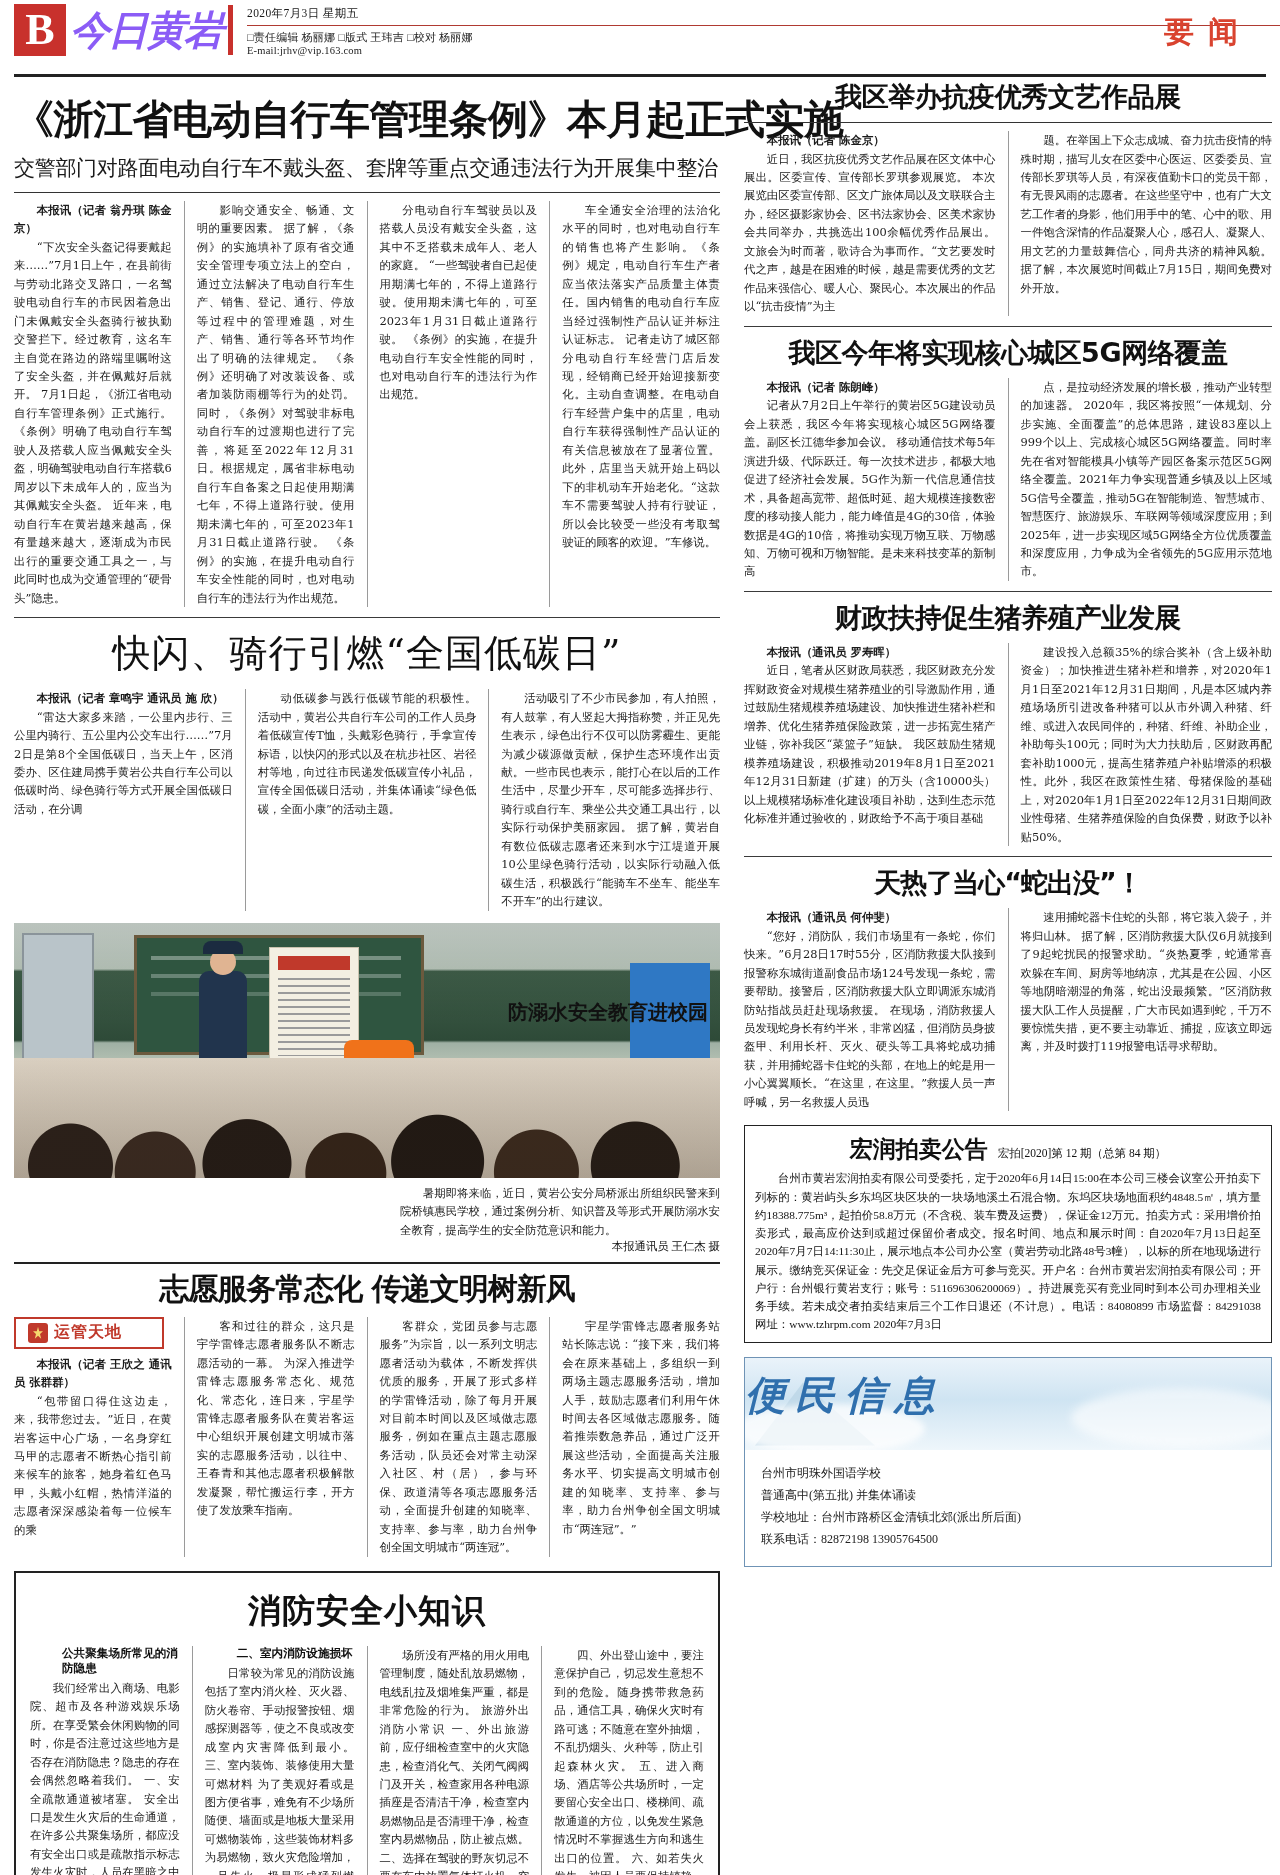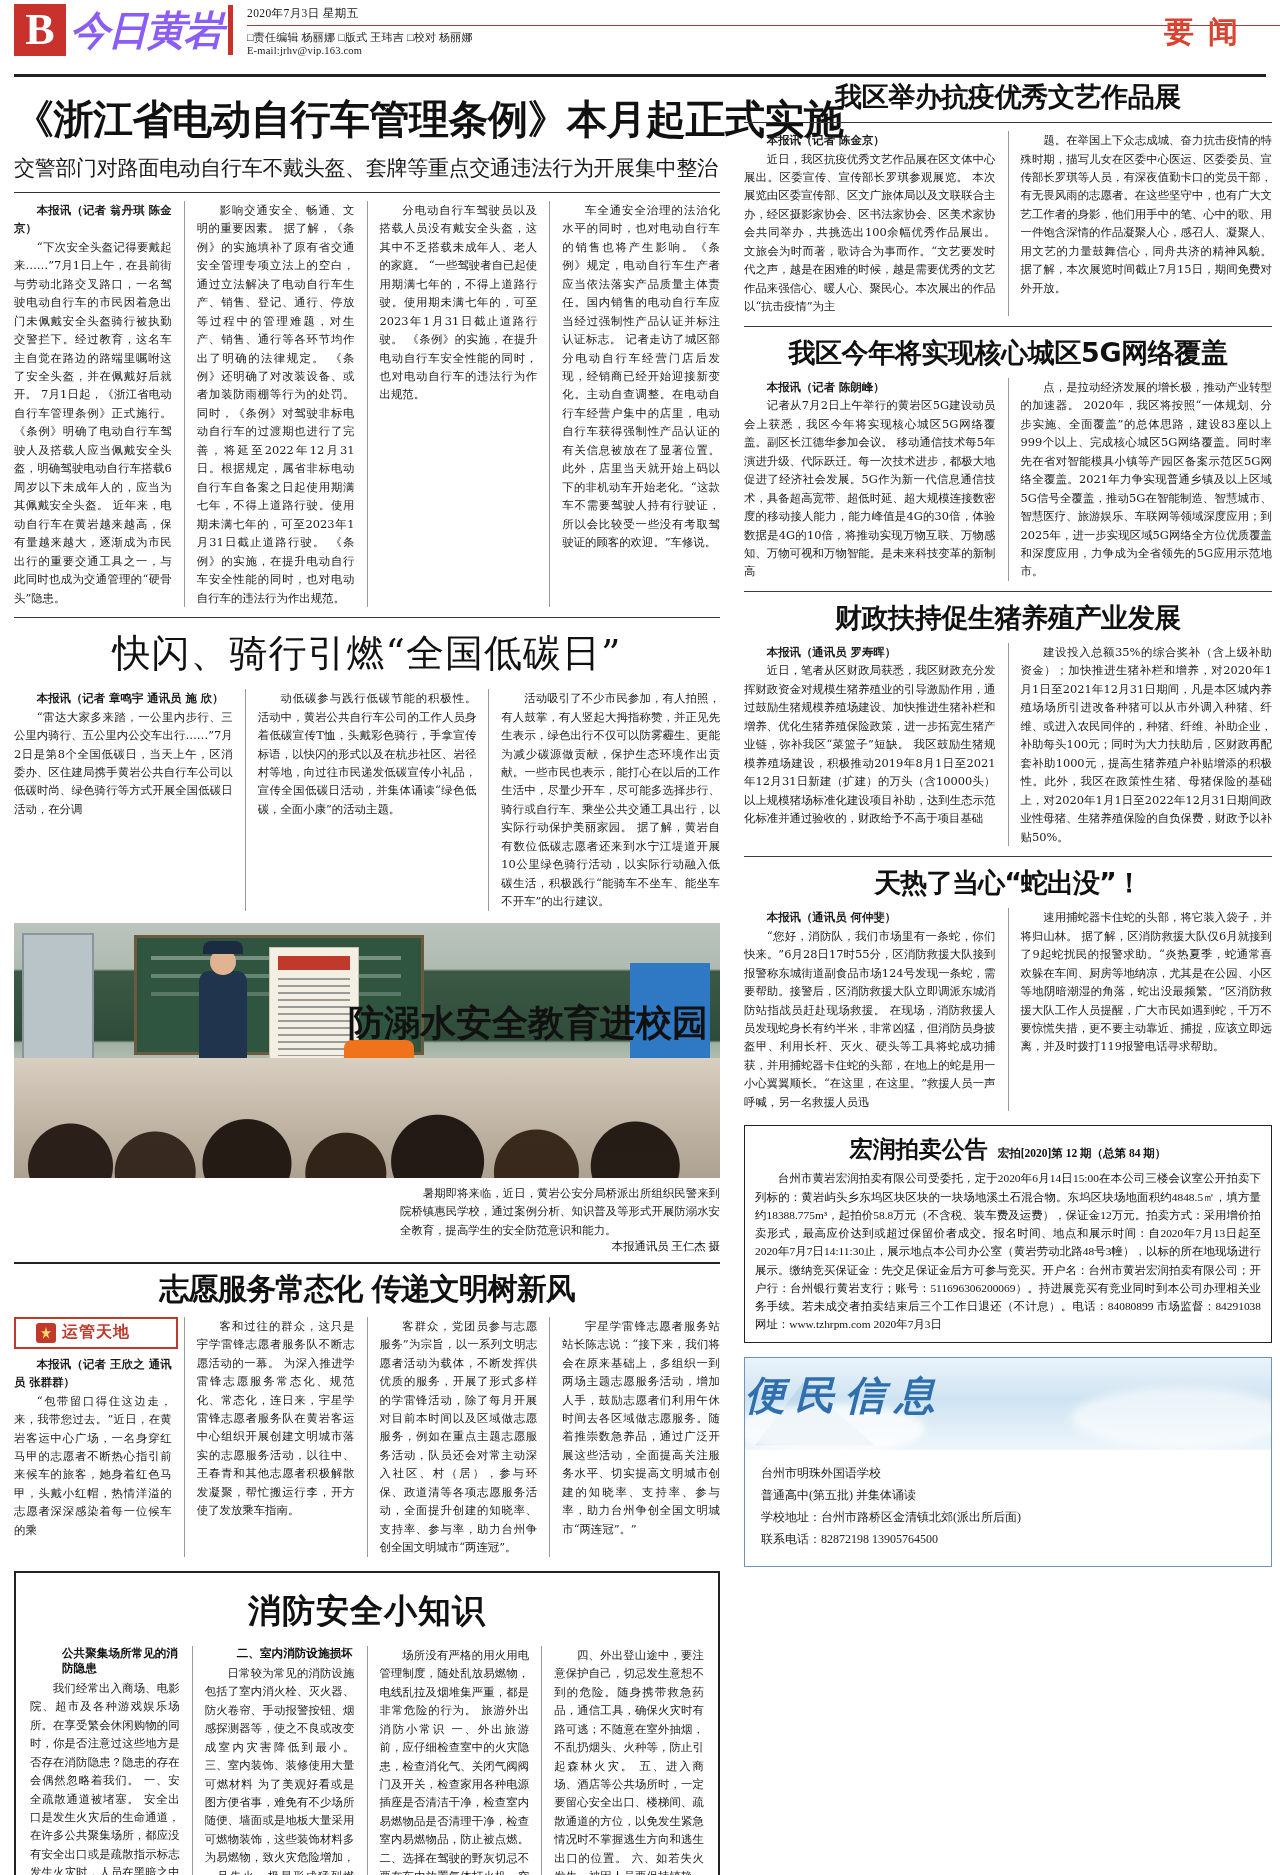--- a/index.html
+++ b/index.html
@@ -120,7 +120,7 @@
   .photo-caption-in {
     position:absolute; right:12px; top:76px;
     font-family:"DejaVu Sans","Liberation Sans",sans-serif;
-    font-weight:bold; font-size:36px; color:#111;
+    font-weight:bold; font-size:20px; color:#111;
   }
 
   

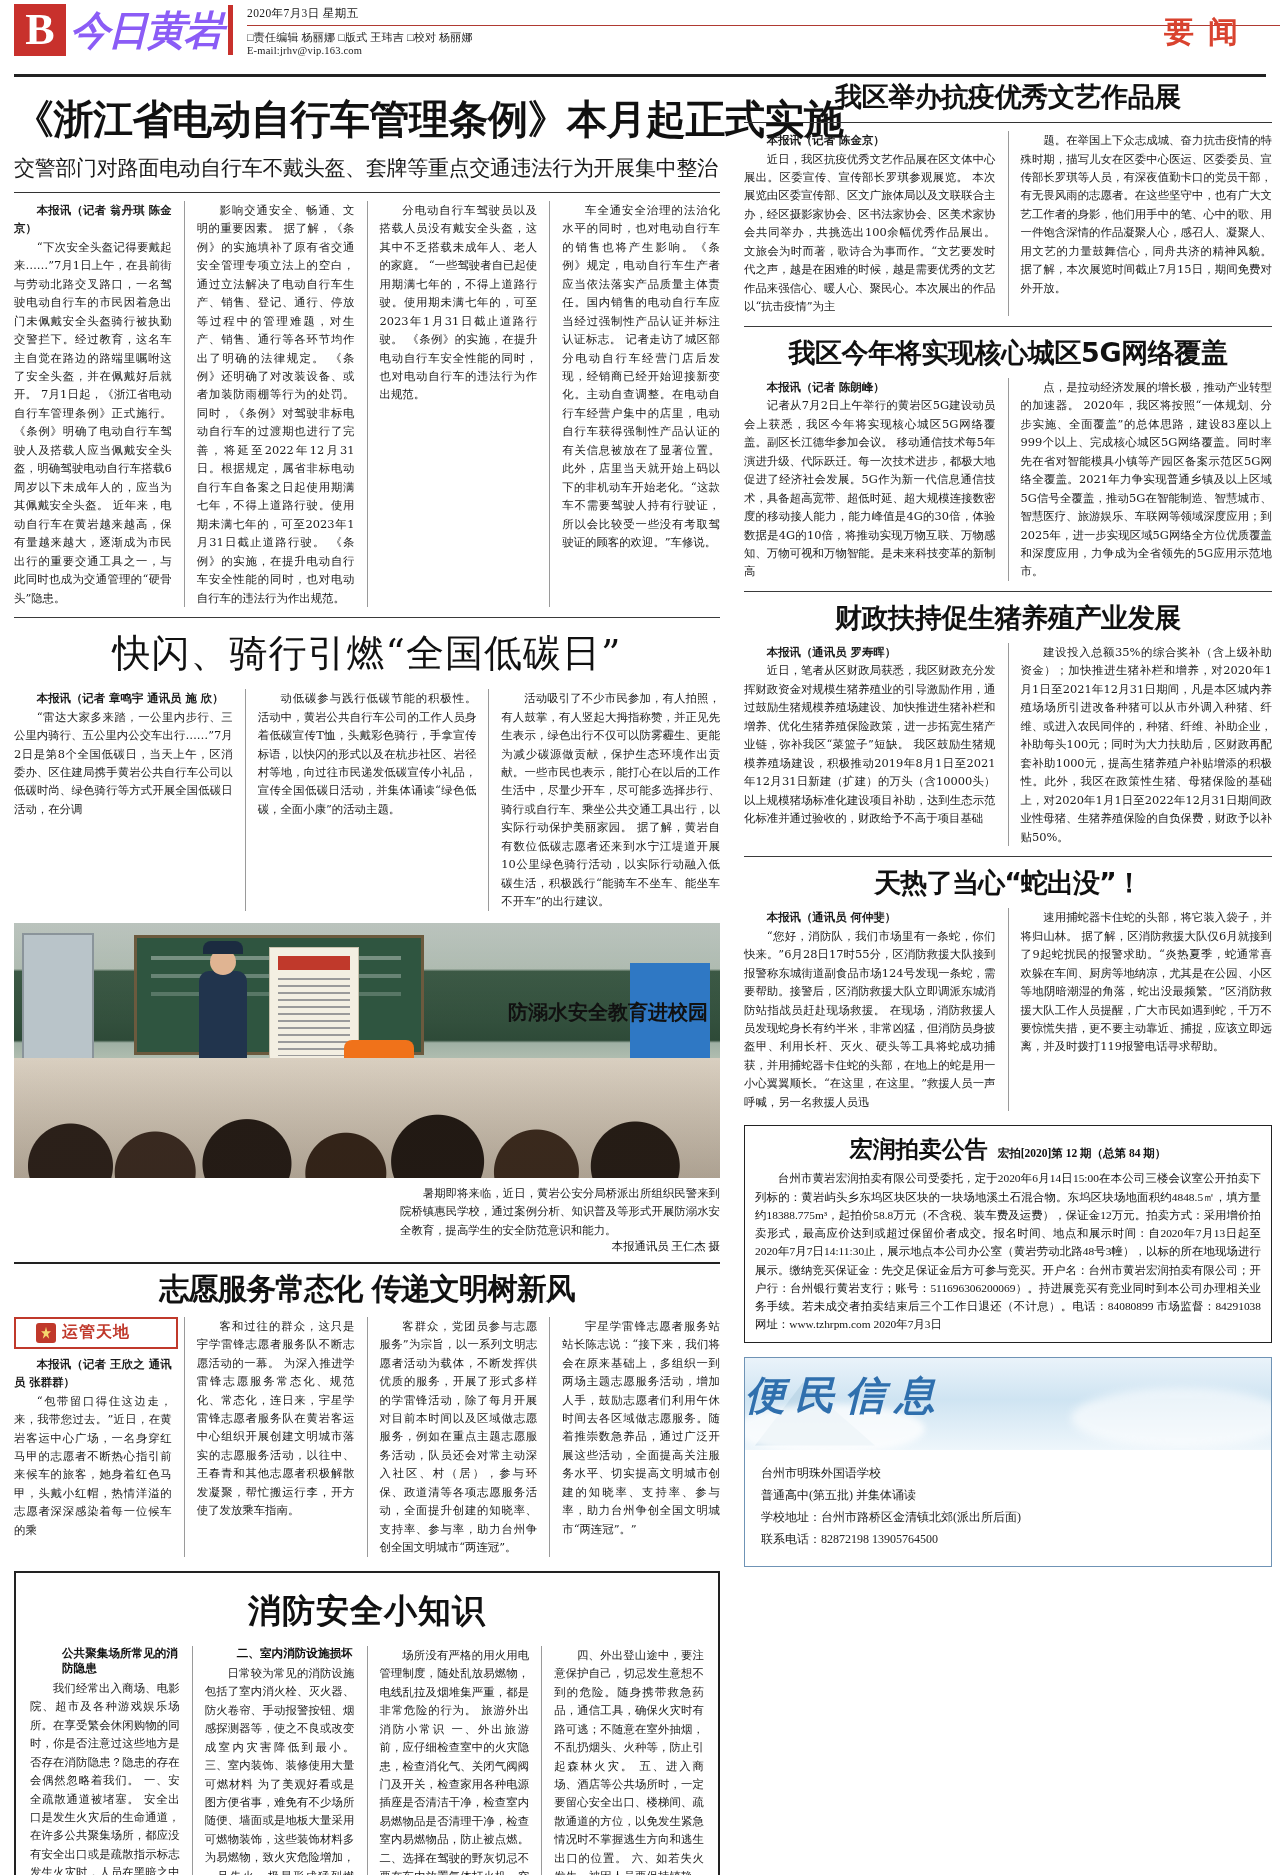--- a/index.html
+++ b/index.html
@@ -148,7 +148,7 @@
     font-family:"DejaVu Sans","Liberation Sans",sans-serif; font-weight:bold;
     font-size:23px; letter-spacing:0px; color:#111;
   }
-  .auction-no { font-size:11.5px; font-weight:bold; margin-left:6px; }
+  .auction-no { font-size:11.5px; font-weight:normal; margin-left:6px; }
   .auction-body { font-size:11.4px; line-height:1.6; text-align:justify; }
   .auction-body p { margin:0; text-indent:2em; }
 

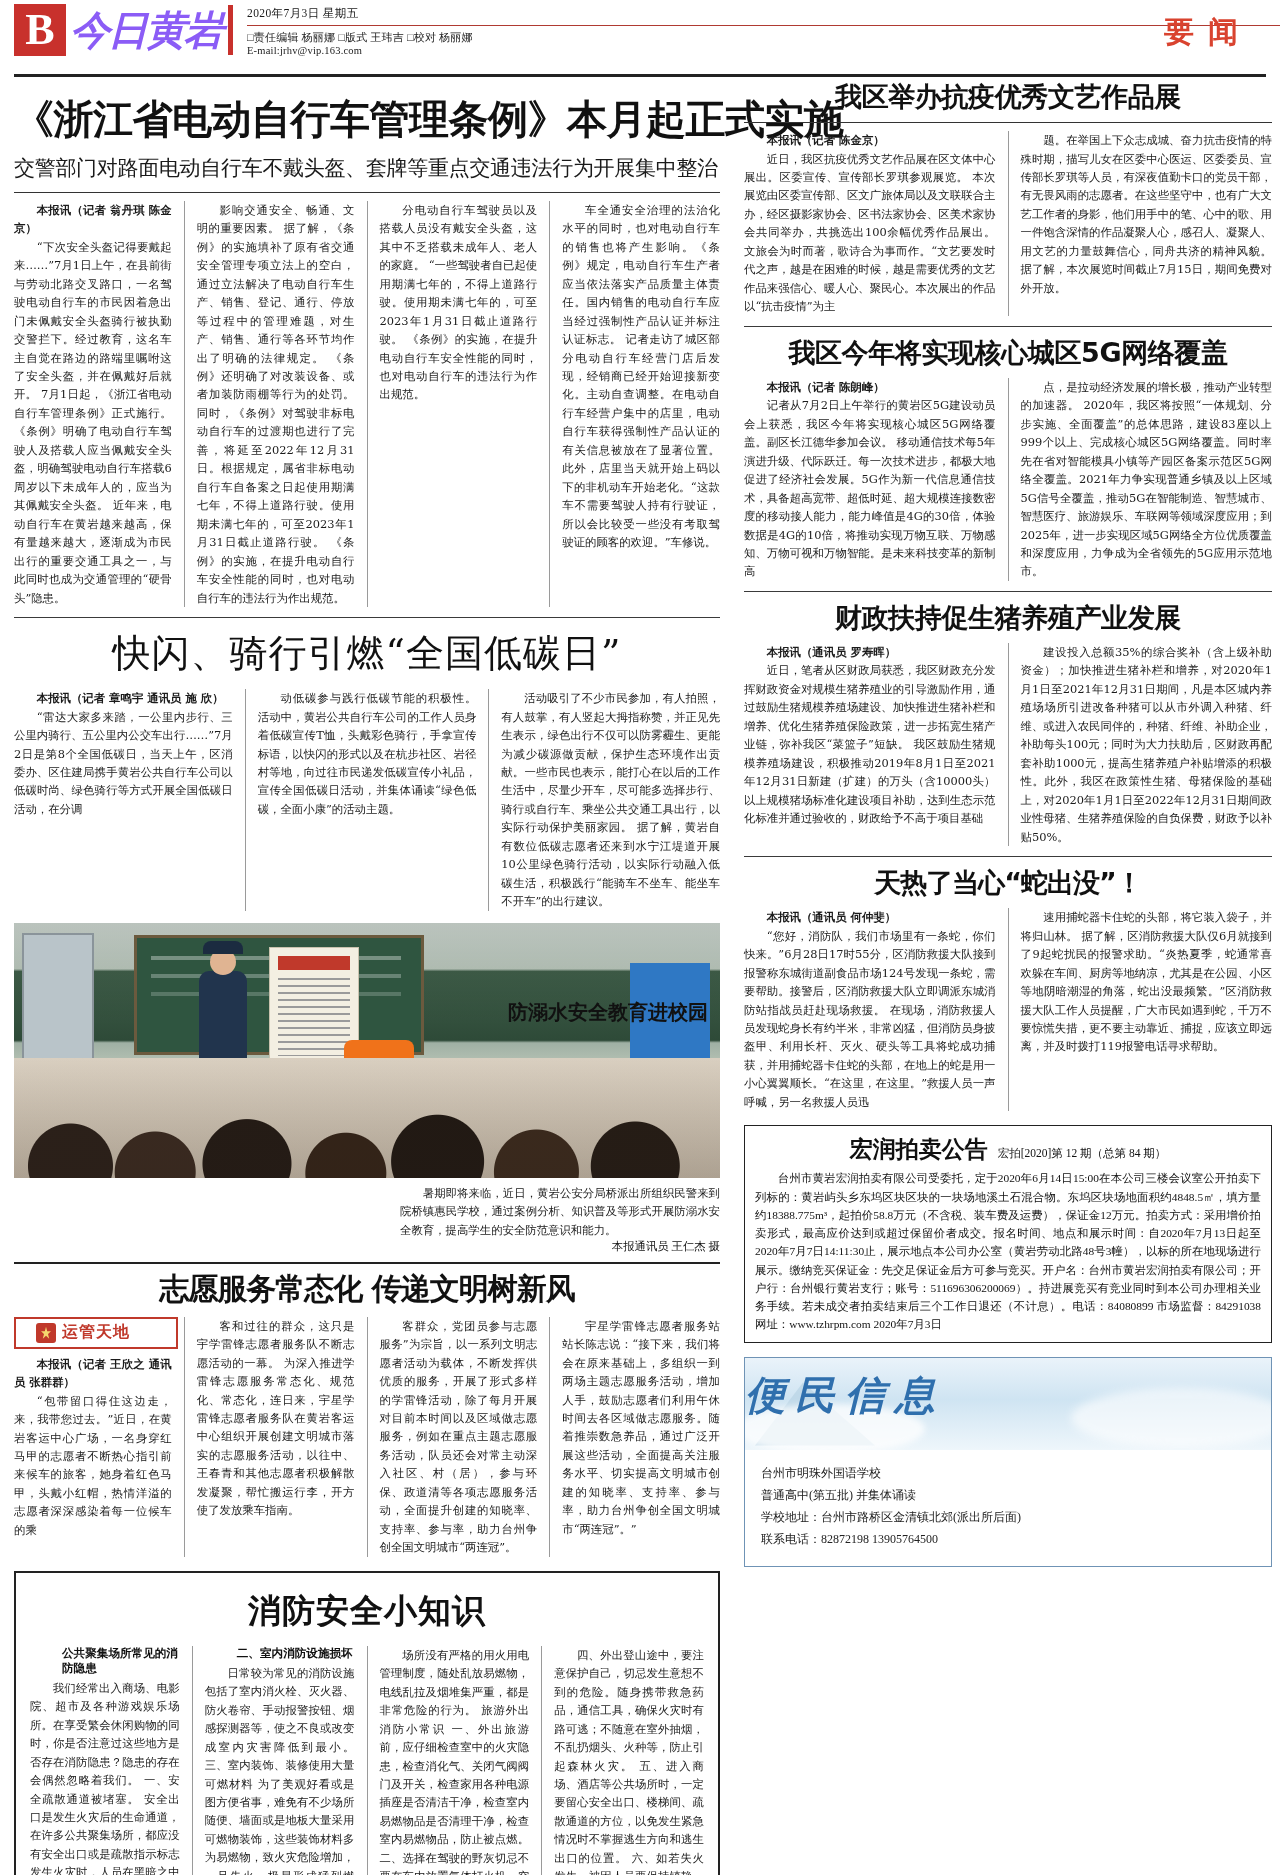--- a/index.html
+++ b/index.html
@@ -126,7 +126,7 @@
   
   .red-tag {
     display:flex; align-items:center; gap:6px; background:#fff;
-    border:2px solid #c0392b; padding:3px 20px; width:164px; height:32px;
+    border:2px solid #c0392b; padding:3px 12px; width:150px; height:32px;
   }
   .red-tag .emblem { width:20px; height:20px; background:#c0392b; border-radius:3px; position:relative; }
   .red-tag .emblem:after{content:"";position:absolute;left:5px;top:4px;width:10px;height:12px;background:#f5d76e;clip-path:polygon(50% 0,62% 38%,100% 38%,70% 62%,82% 100%,50% 76%,18% 100%,30% 62%,0 38%,38% 38%);}

